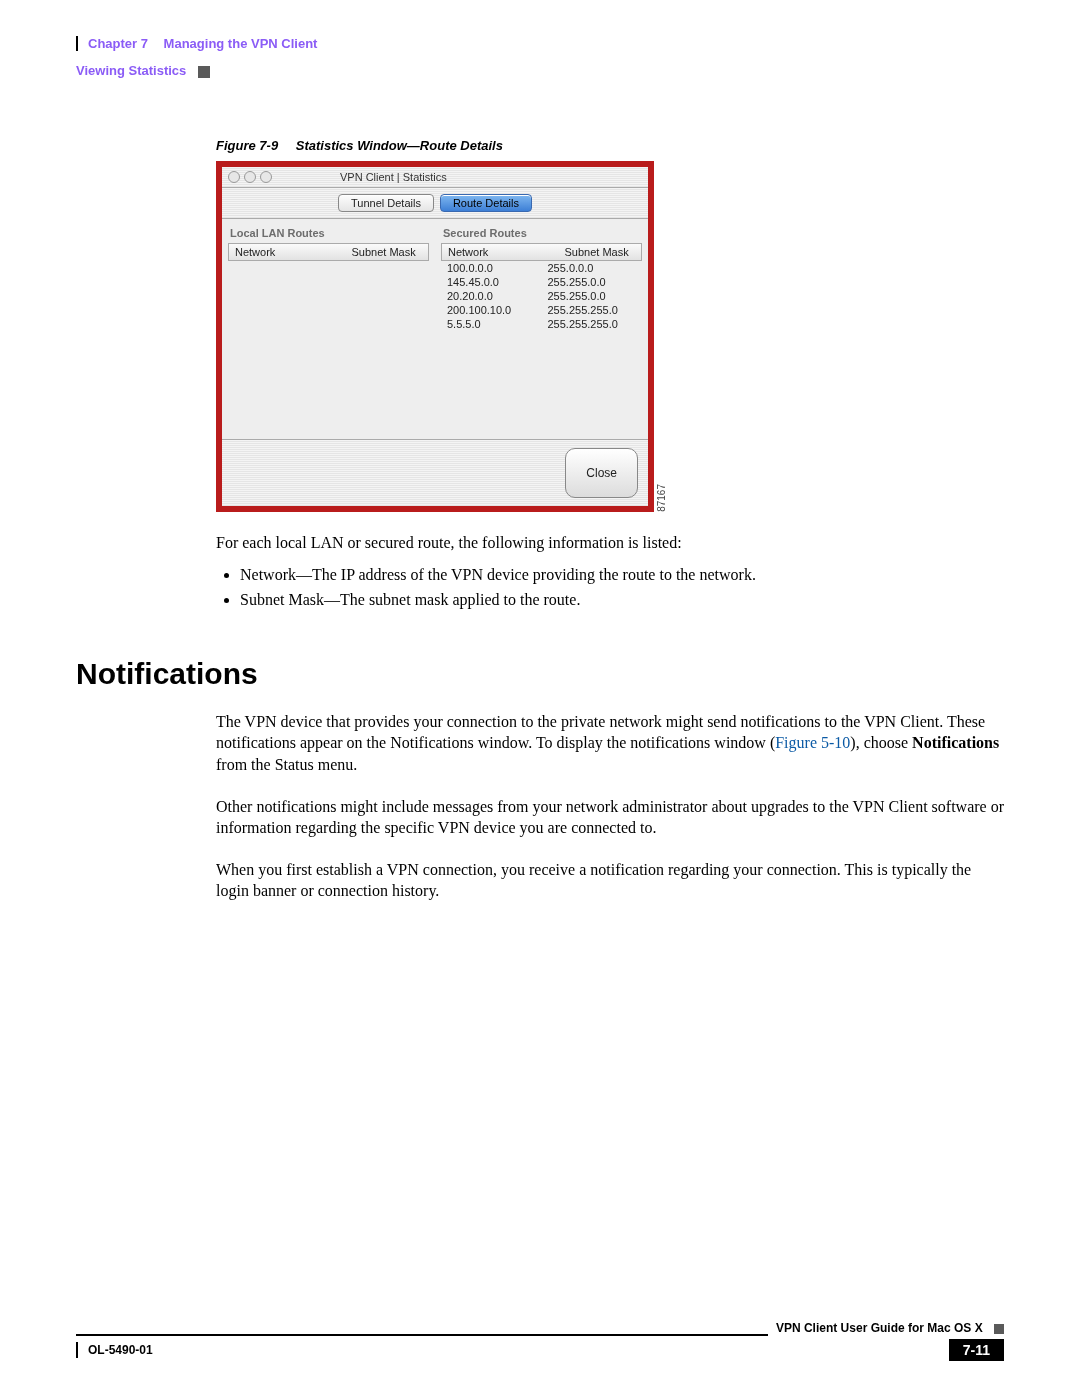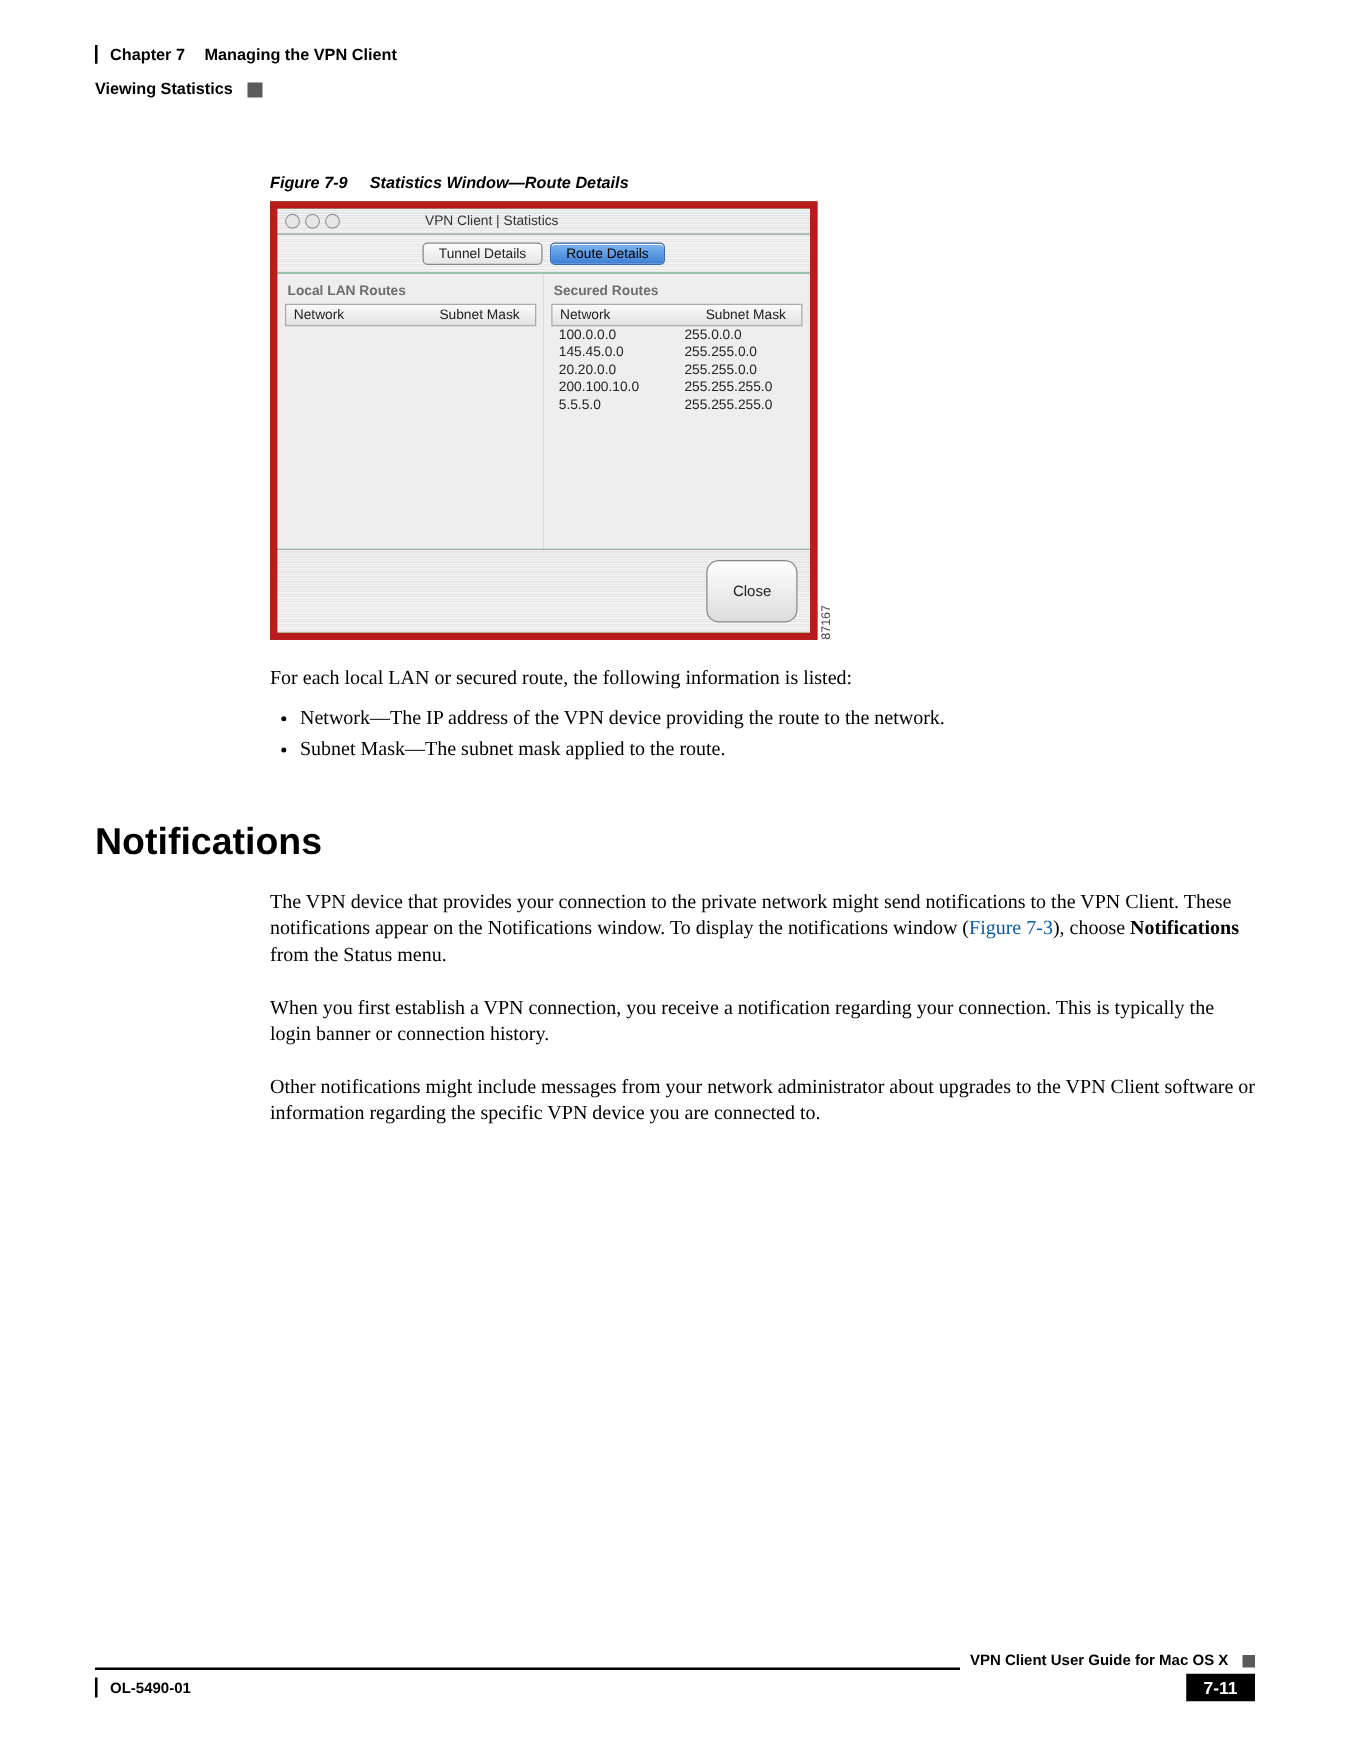--- a/index.html
+++ b/index.html
@@ -24,7 +24,7 @@
     font-family: Arial, Helvetica, sans-serif;
     font-size: 13px;
     font-weight: bold;
-    color: #000000;
+    color: #8b5cf6;
   }
   .run-head.top-left {
     border-left: 2px solid #000;

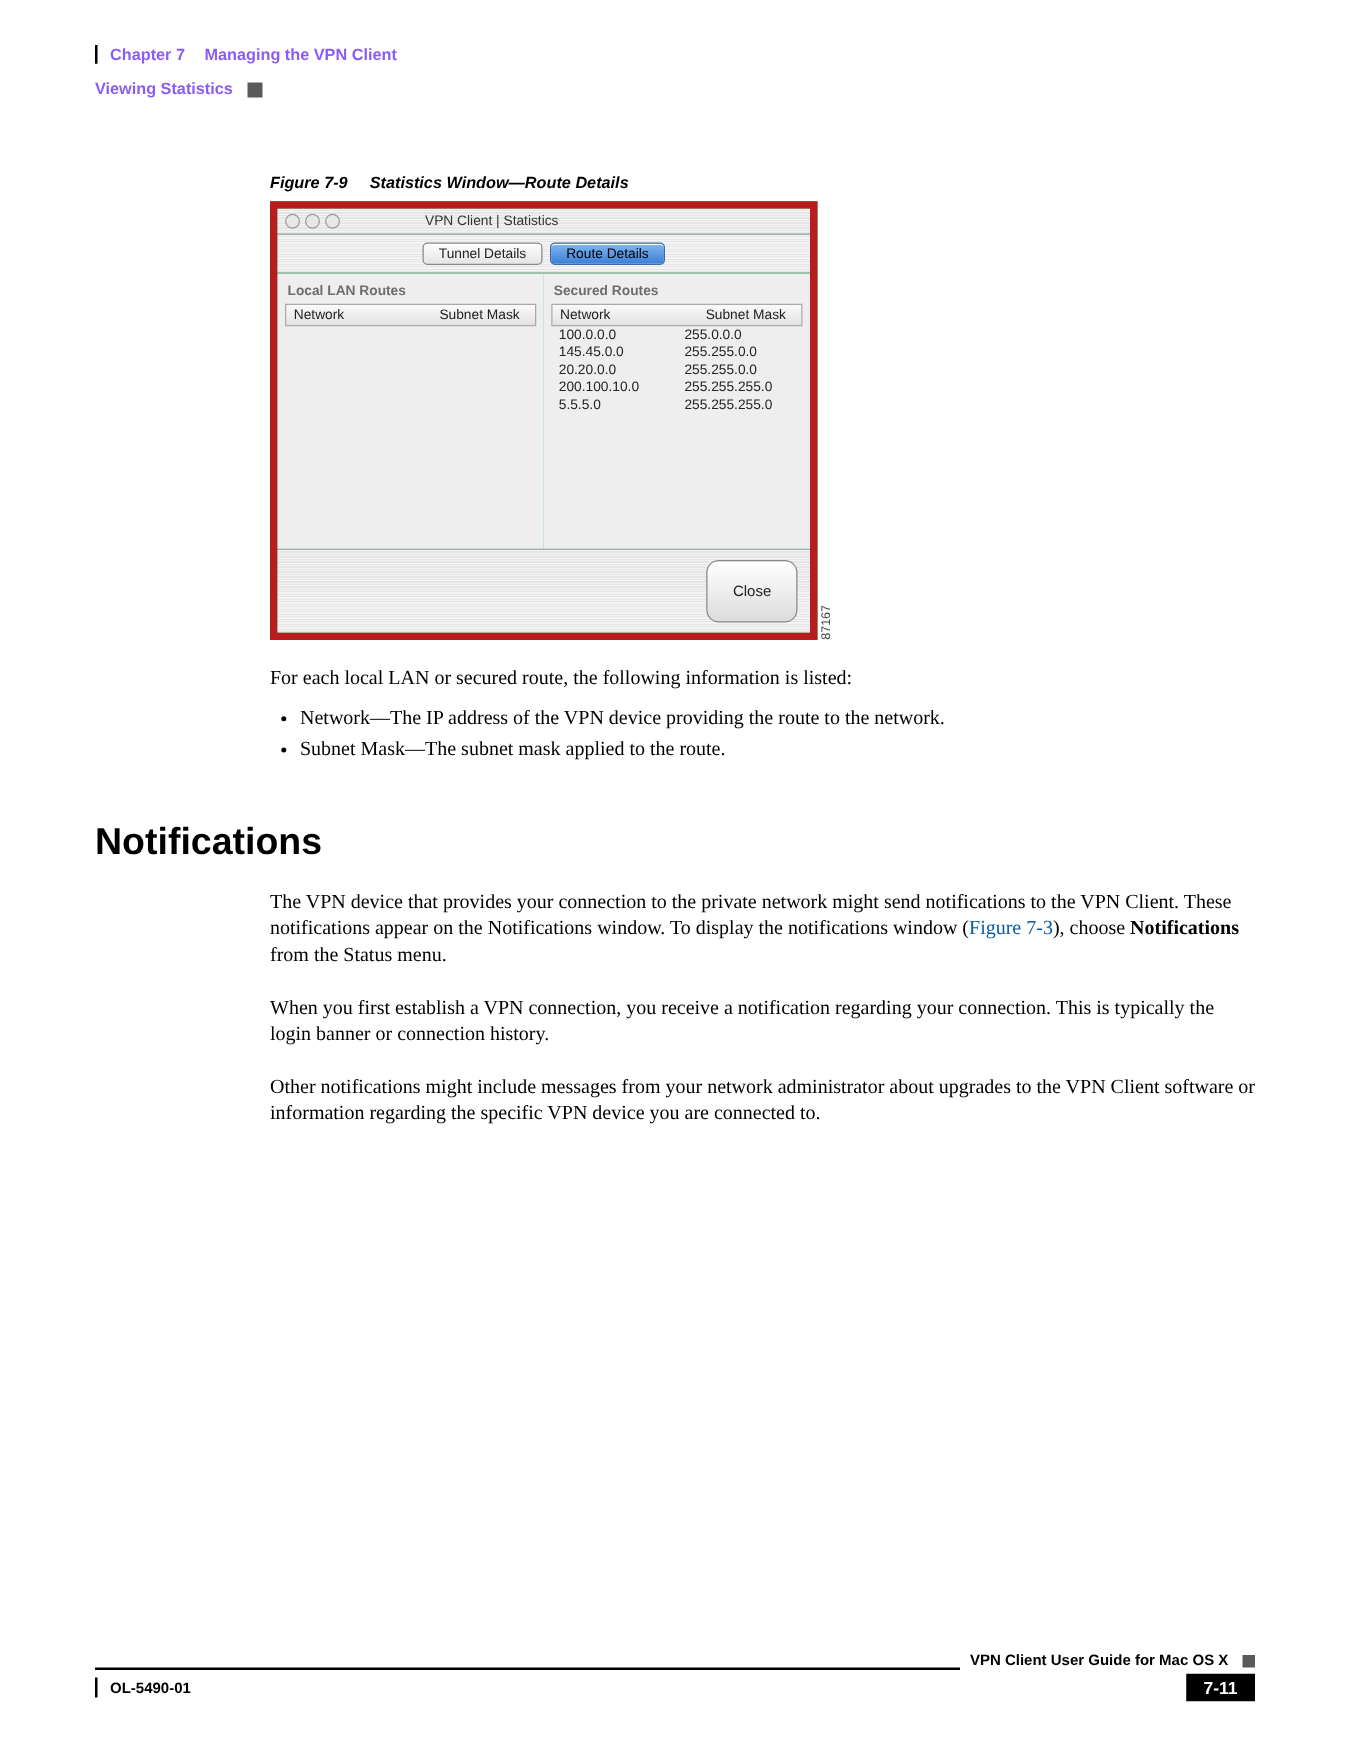--- a/index.html
+++ b/index.html
@@ -267,7 +267,7 @@
     <div class="h2">Notifications</div>
 
     <p class="body-text">
-      <span>The VPN device that provides your connection to the private network might send notifications to the VPN Client. These notifications appear on the Notifications window. To display the notifications window (</span><span class="link">Figure 7-3</span><span>), choose </span><b>Notifications</b><span> from the Status menu.</span>
+      <span>The VPN device that provides your connection to the private network might send notifications to the VPN Client. These notifications appear on the Notifications window. To display the notifications window (</span><span class="link">Figure 5-10</span><span>), choose </span><b>Notifications</b><span> from the Status menu.</span>
     </p>
 
     <p class="body-text">When you first establish a VPN connection, you receive a notification regarding your connection. This is typically the login banner or connection history.</p>

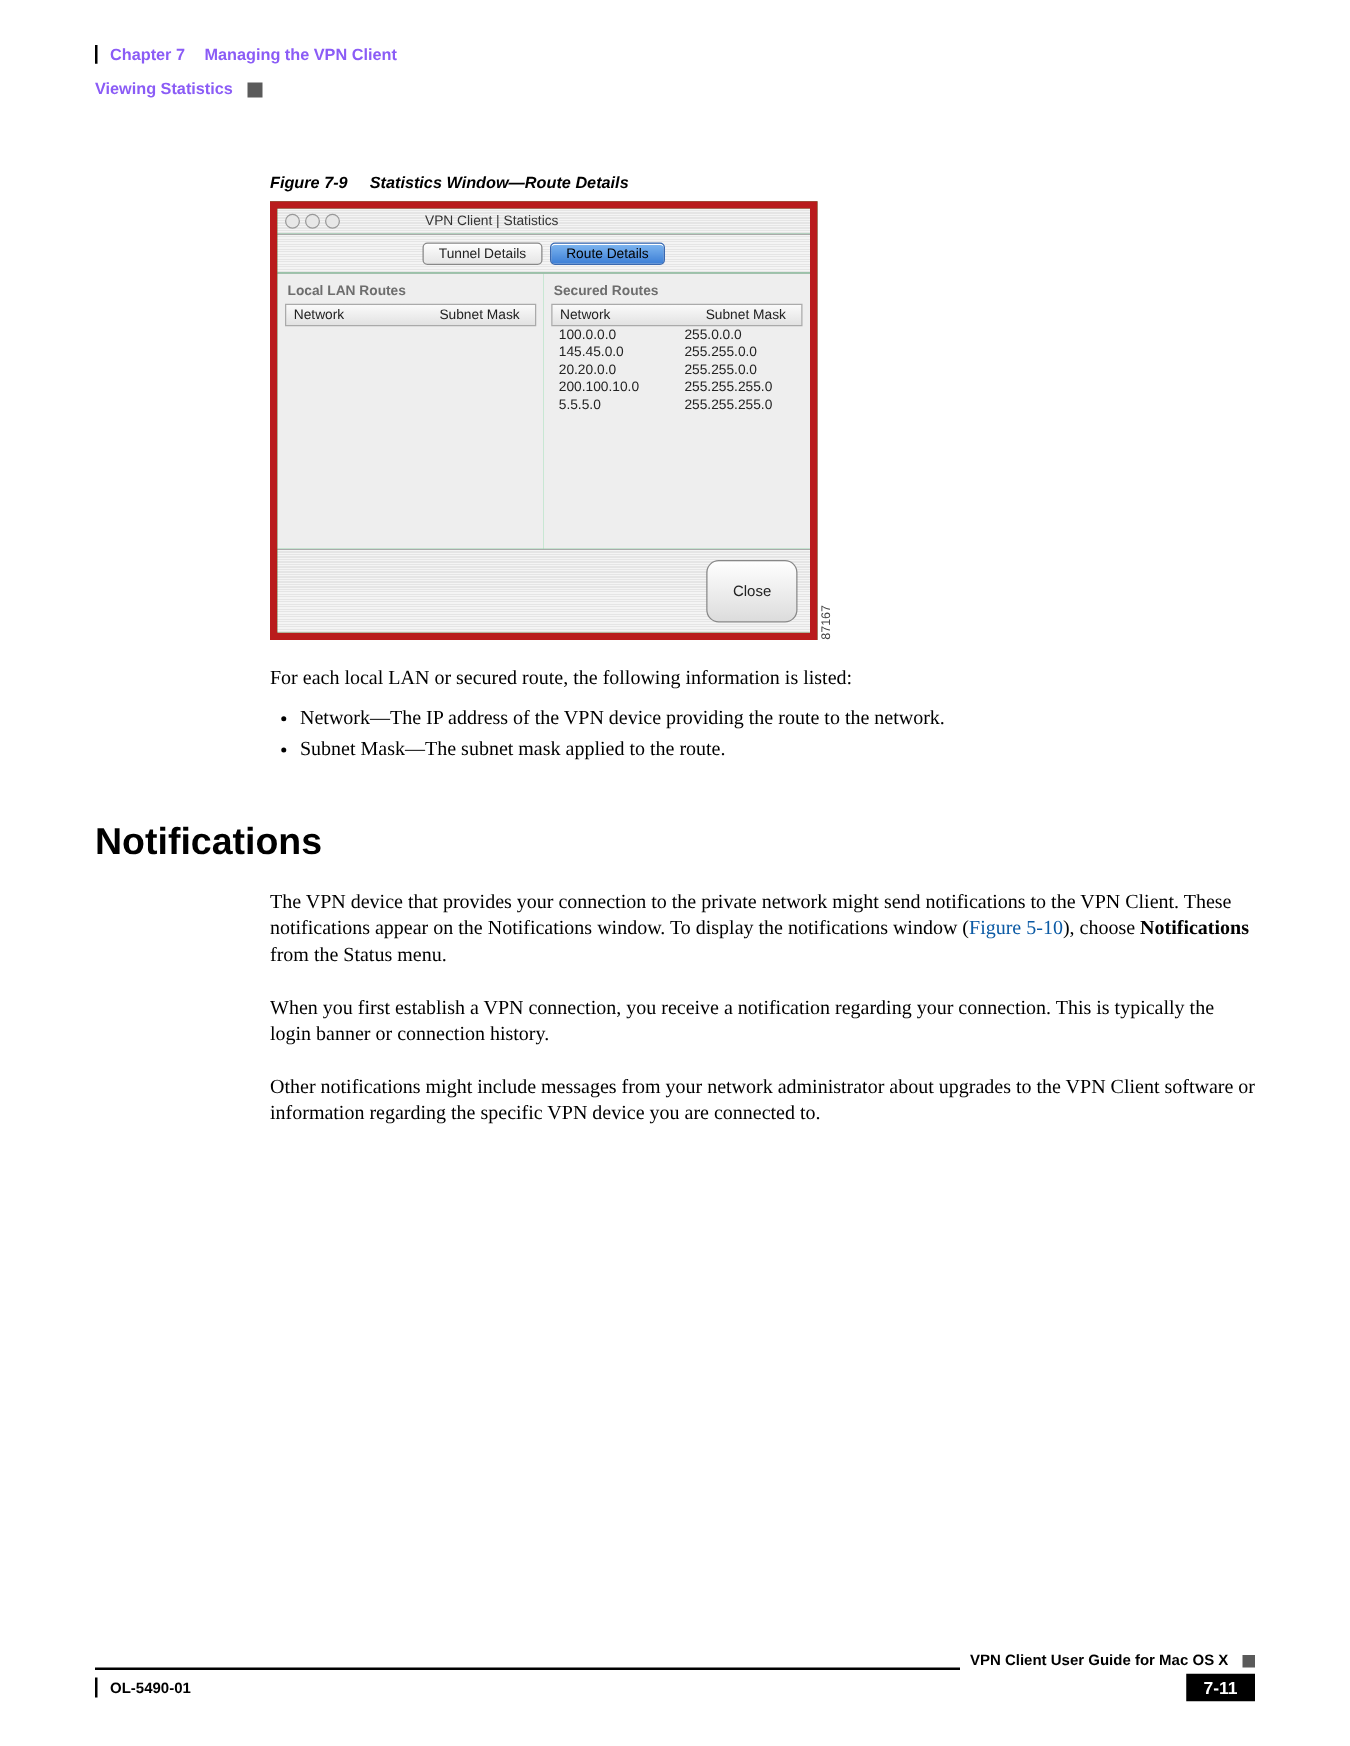--- a/index.html
+++ b/index.html
@@ -270,8 +270,8 @@
       <span>The VPN device that provides your connection to the private network might send notifications to the VPN Client. These notifications appear on the Notifications window. To display the notifications window (</span><span class="link">Figure 5-10</span><span>), choose </span><b>Notifications</b><span> from the Status menu.</span>
     </p>
 
+    <p class="body-text">Other notifications might include messages from your network administrator about upgrades to the VPN Client software or information regarding the specific VPN device you are connected to.</p>
     <p class="body-text">When you first establish a VPN connection, you receive a notification regarding your connection. This is typically the login banner or connection history.</p>
-    <p class="body-text">Other notifications might include messages from your network administrator about upgrades to the VPN Client software or information regarding the specific VPN device you are connected to.</p>
 
   </div>
 

